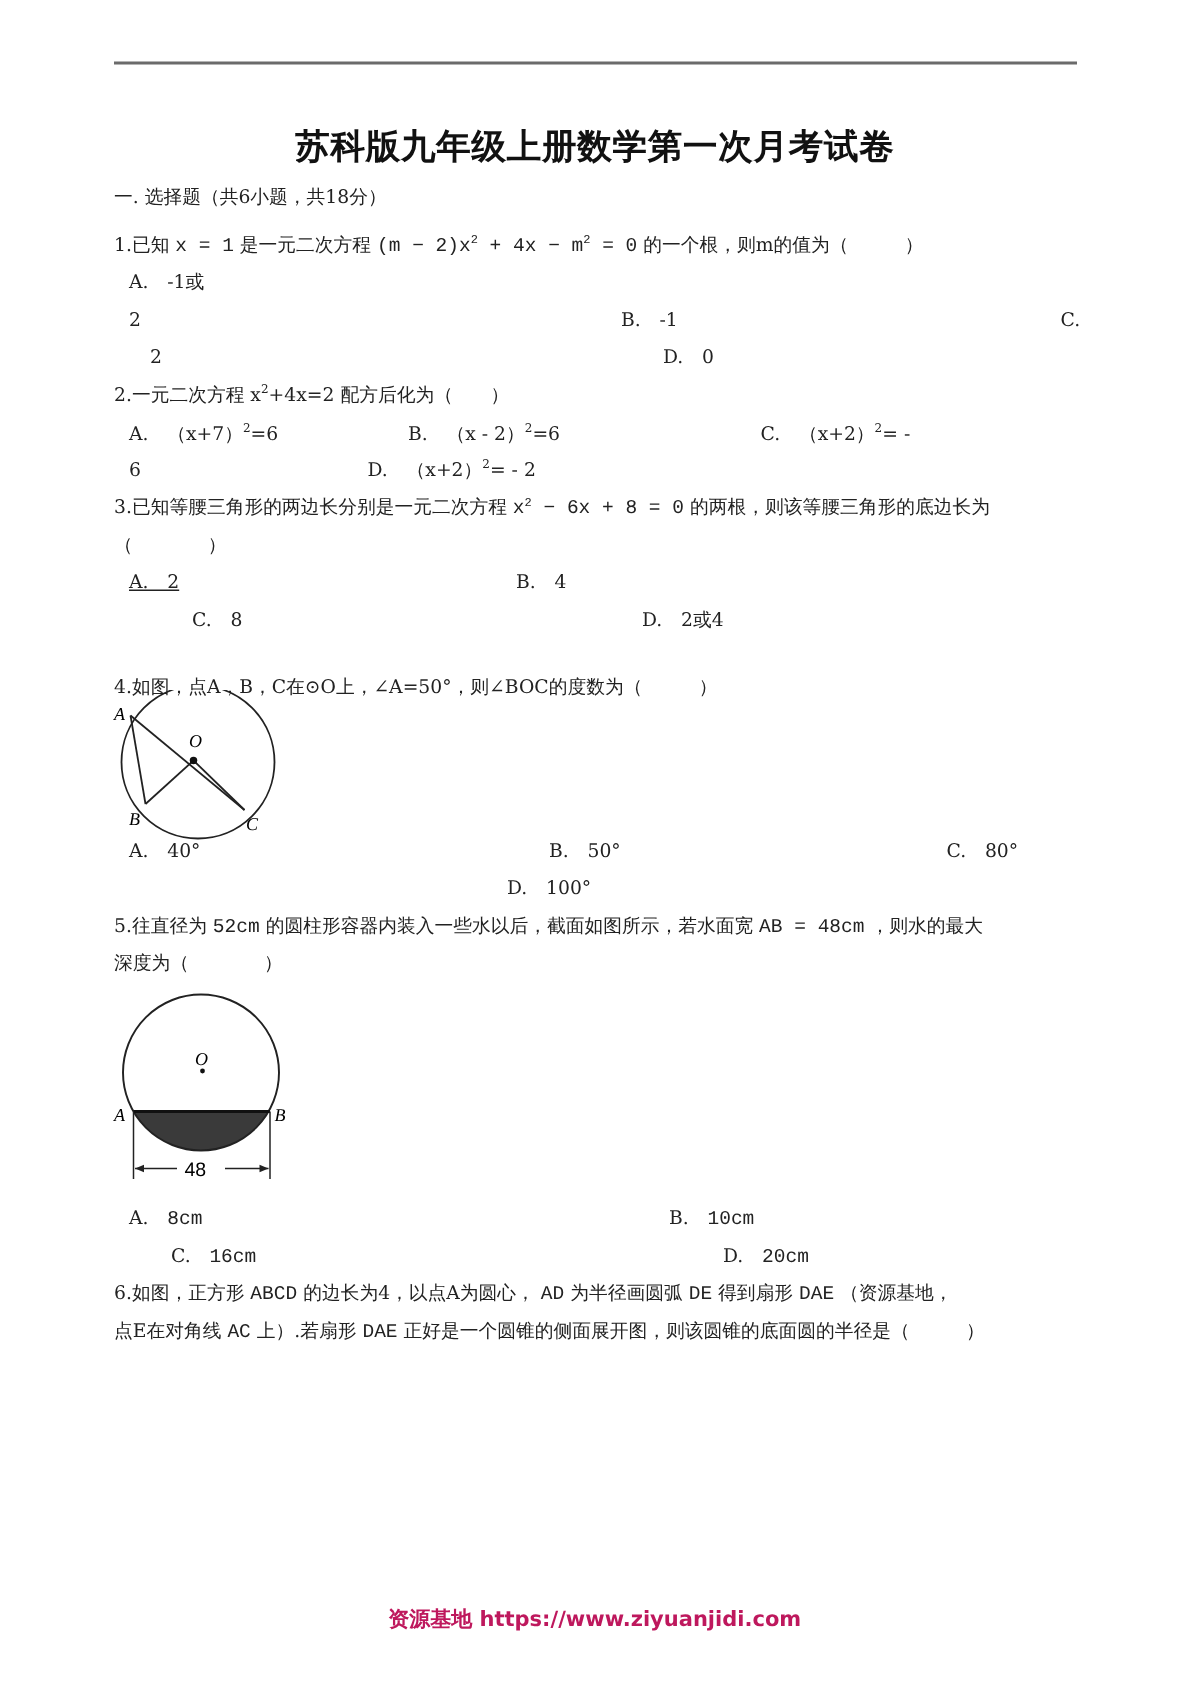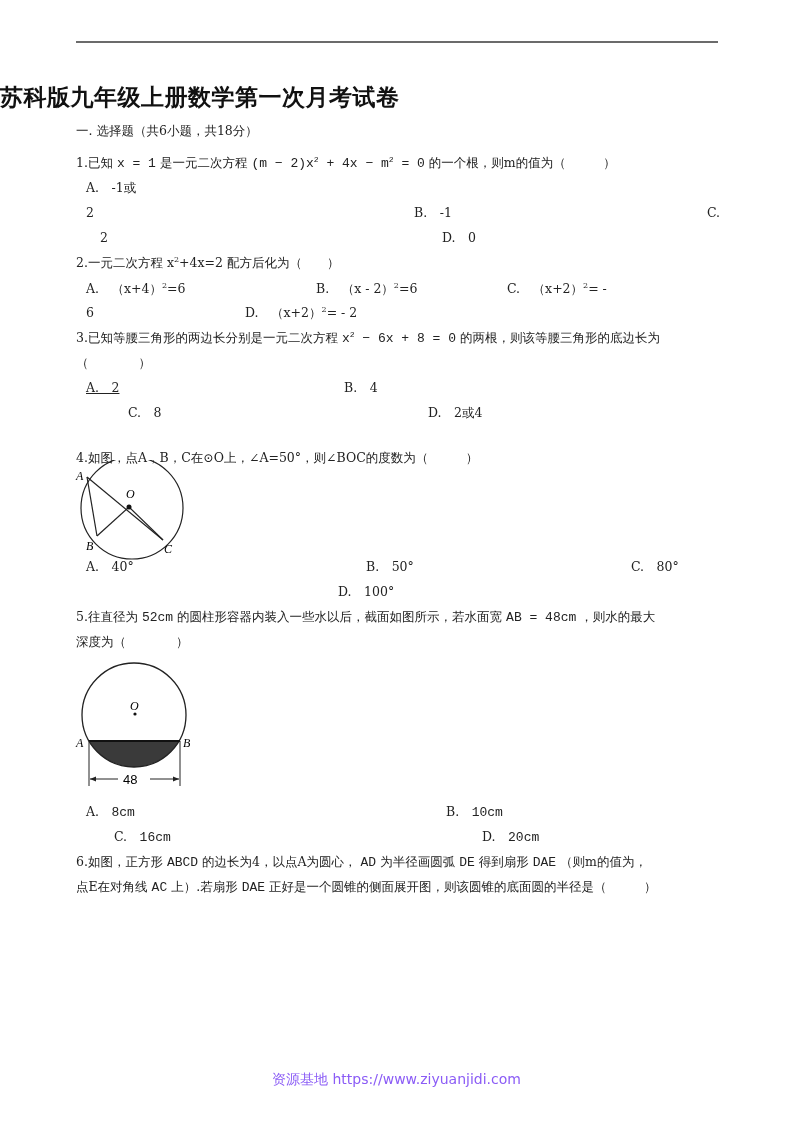--- a/index.html
+++ b/index.html
@@ -6,7 +6,7 @@
   body { width: 793px; height: 1122px; position: relative; overflow: hidden;
          font-family: "DejaVu Serif", "Liberation Serif", serif; color: #222; }
   .rule { position: absolute; left: 76px; top: 41px; width: 642px; height: 2px; background: #6b6b6b; }
-  .title { position: absolute; left: 0; width: 793px; top: 82px; 
+  .title { position: absolute; left: 0; width: 793px; top: 82px; text-align: center;
            font-size: 23px; font-weight: bold; letter-spacing: 0.5px; color: #111; }
   .line { position: absolute; font-size: 12.5px; white-space: nowrap; line-height: 16px; }
   .sans { font-family: Liberation Mono, monospace; font-size: 13px; }

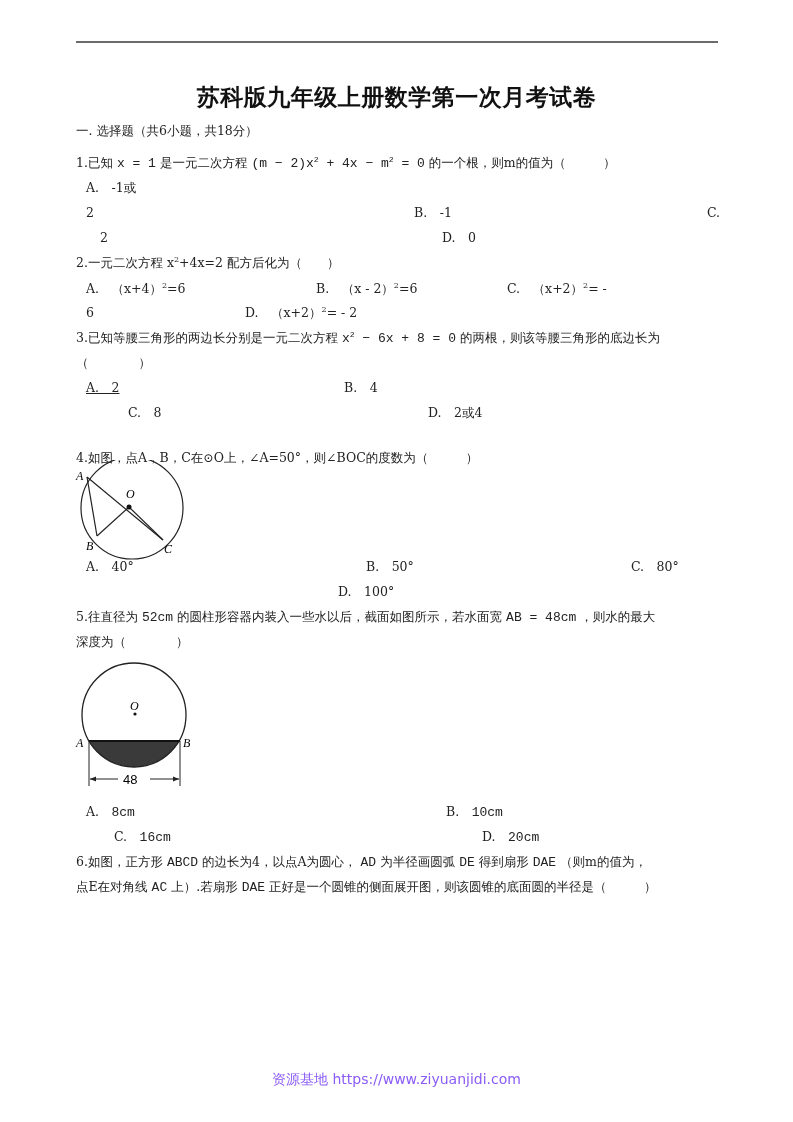--- a/index.html
+++ b/index.html
@@ -36,7 +36,7 @@
 <div class="line" style="left:76px;top:255px;">
   <span>2.一元二次方程 x</span><sup>2</sup><span>+4x=2 配方后化为（　　）</span>
 </div>
-<div class="line" style="left:86px;top:281px;"><span>A.　（x+4）</span><sup>2</sup><span>=6</span></div>
+<div class="line" style="left:86px;top:281px;"><span>A.　（x+7）</span><sup>2</sup><span>=6</span></div>
 <div class="line" style="left:272px;top:281px;margin-left:44px;"><span>B.　（x - 2）</span><sup>2</sup><span>=6</span></div>
 <div class="line" style="left:507px;top:281px;"><span>C.　（x+2）</span><sup>2</sup><span>= -</span></div>
 <div class="line" style="left:86px;top:305px;">6</div>

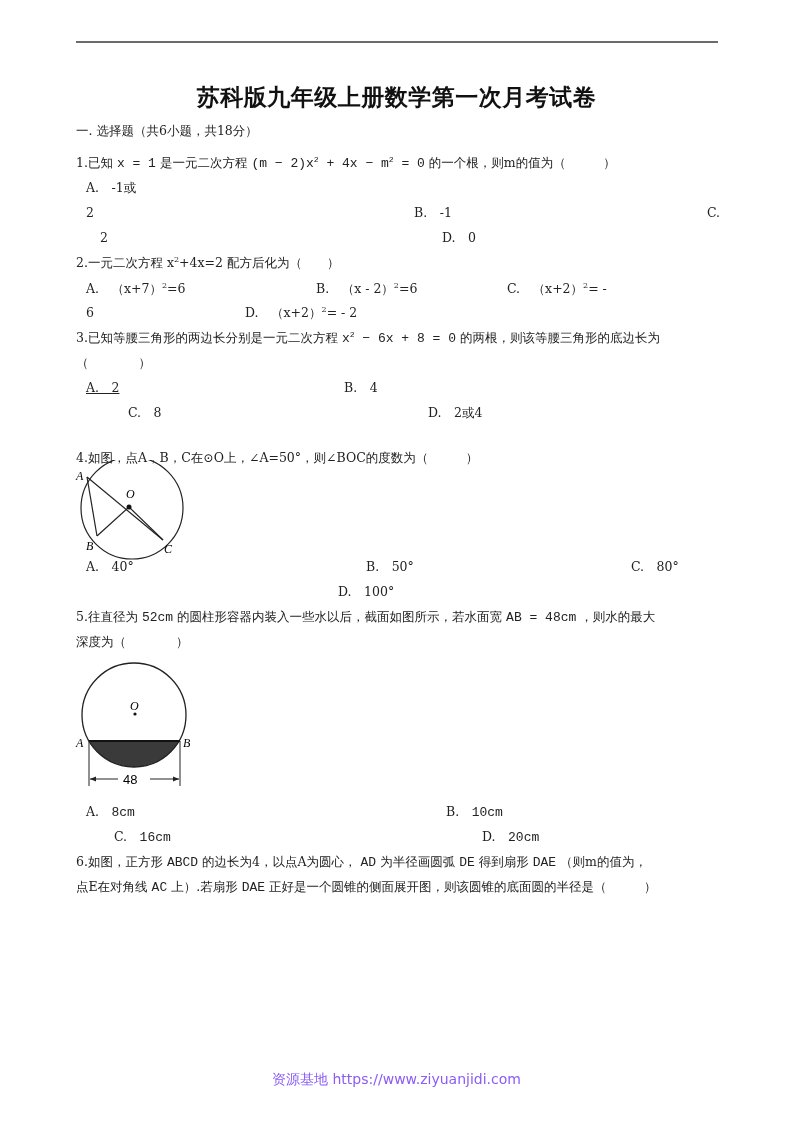--- a/index.html
+++ b/index.html
@@ -37,7 +37,7 @@
   <span>2.一元二次方程 x</span><sup>2</sup><span>+4x=2 配方后化为（　　）</span>
 </div>
 <div class="line" style="left:86px;top:281px;"><span>A.　（x+7）</span><sup>2</sup><span>=6</span></div>
-<div class="line" style="left:272px;top:281px;margin-left:44px;"><span>B.　（x - 2）</span><sup>2</sup><span>=6</span></div>
+<div class="line" style="left:272px;top:281px;"><span>B.　（x - 2）</span><sup>2</sup><span>=6</span></div>
 <div class="line" style="left:507px;top:281px;"><span>C.　（x+2）</span><sup>2</sup><span>= -</span></div>
 <div class="line" style="left:86px;top:305px;">6</div>
 <div class="line" style="left:245px;top:305px;"><span>D.　（x+2）</span><sup>2</sup><span>= - 2</span></div>

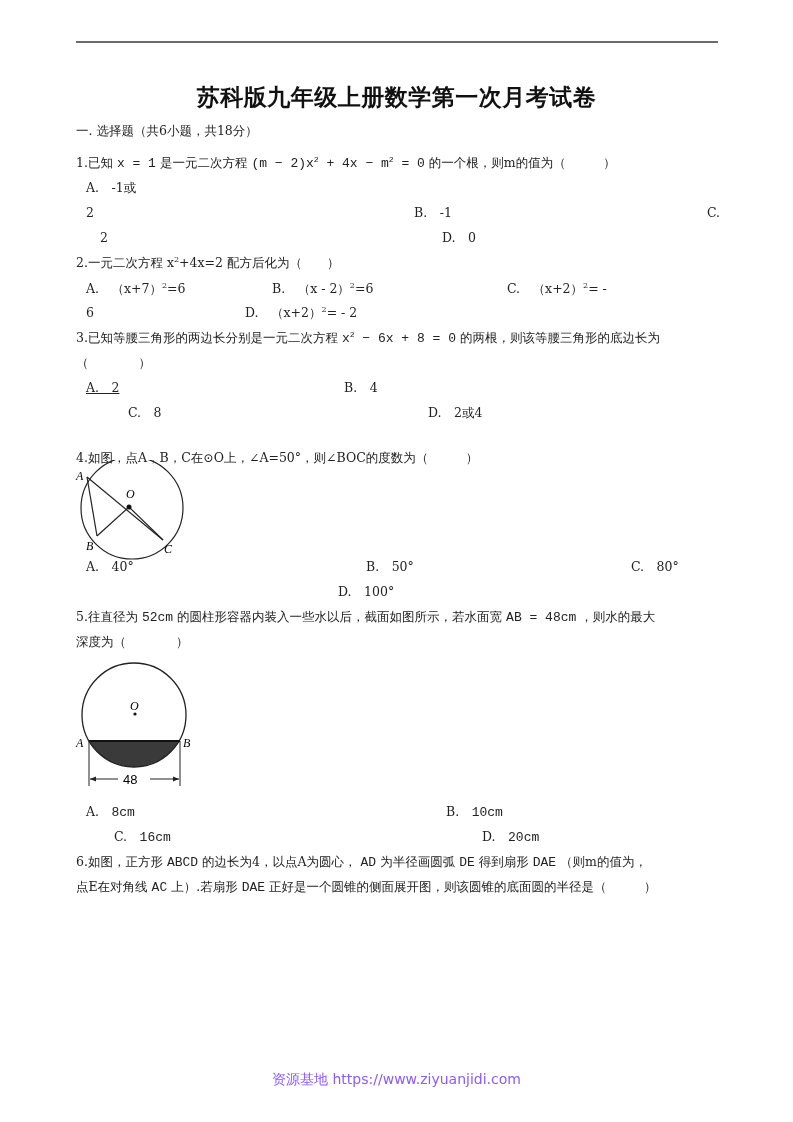--- a/index.html
+++ b/index.html
@@ -100,7 +100,7 @@
 <div class="line" style="left:482px;top:829px;"><span>D.</span>　<span class="sans">20cm</span></div>
 
 <div class="line" style="left:76px;top:854px;">
-  <span>6.如图，正方形 </span><span class="sans">ABCD</span><span> 的边长为4，以点A为圆心， </span><span class="sans">AD</span><span> 为半径画圆弧 </span><span class="sans">DE</span><span> 得到扇形 </span><span class="sans">DAE</span><span> （则m的值为，</span>
+  <span>6.如图，正方形 </span><span class="sans">ABCD</span><span> 的边长为4，以点A为圆心， </span><span class="sans">AD</span><span> 为半径画圆弧 </span><span class="sans">DE</span><span> 得到扇形 </span><span class="sans">DAE</span><span> （资源基地，</span>
 </div>
 <div class="line" style="left:76px;top:879px;">
   <span>点E在对角线 </span><span class="sans">AC</span><span> 上）.若扇形 </span><span class="sans">DAE</span><span> 正好是一个圆锥的侧面展开图，则该圆锥的底面圆的半径是（　　　）</span>

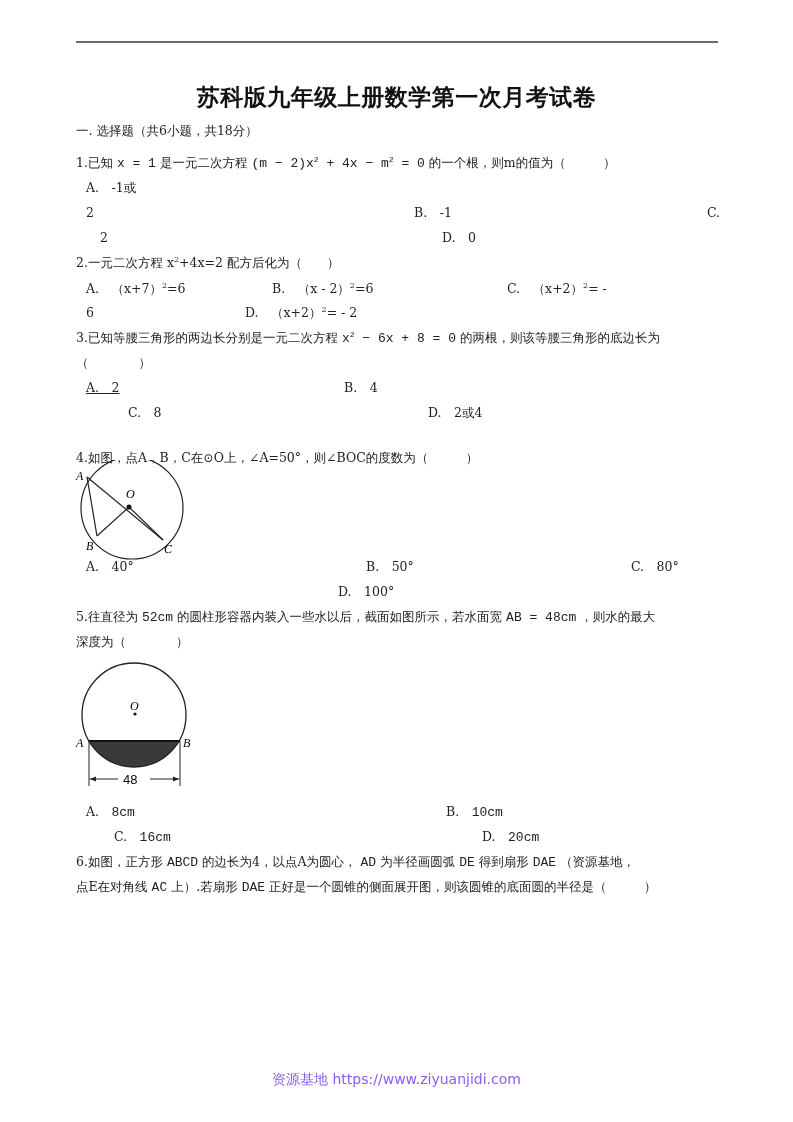--- a/index.html
+++ b/index.html
@@ -13,7 +13,7 @@
   sup { font-size: 8px; vertical-align: 5px; line-height: 0; }
   .fig { position: absolute; }
   .footer { position: absolute; left: 0; width: 793px; top: 1071px; text-align: center;
-            font-family: "DejaVu Sans", "Liberation Sans", sans-serif; font-size: 14px; color: #8b5cf6; }
+            font-family: "DejaVu Sans", "Liberation Sans", sans-serif; font-size: 14px; color: #be185d; font-weight: bold; }
 </style>
 </head>
 <body>

